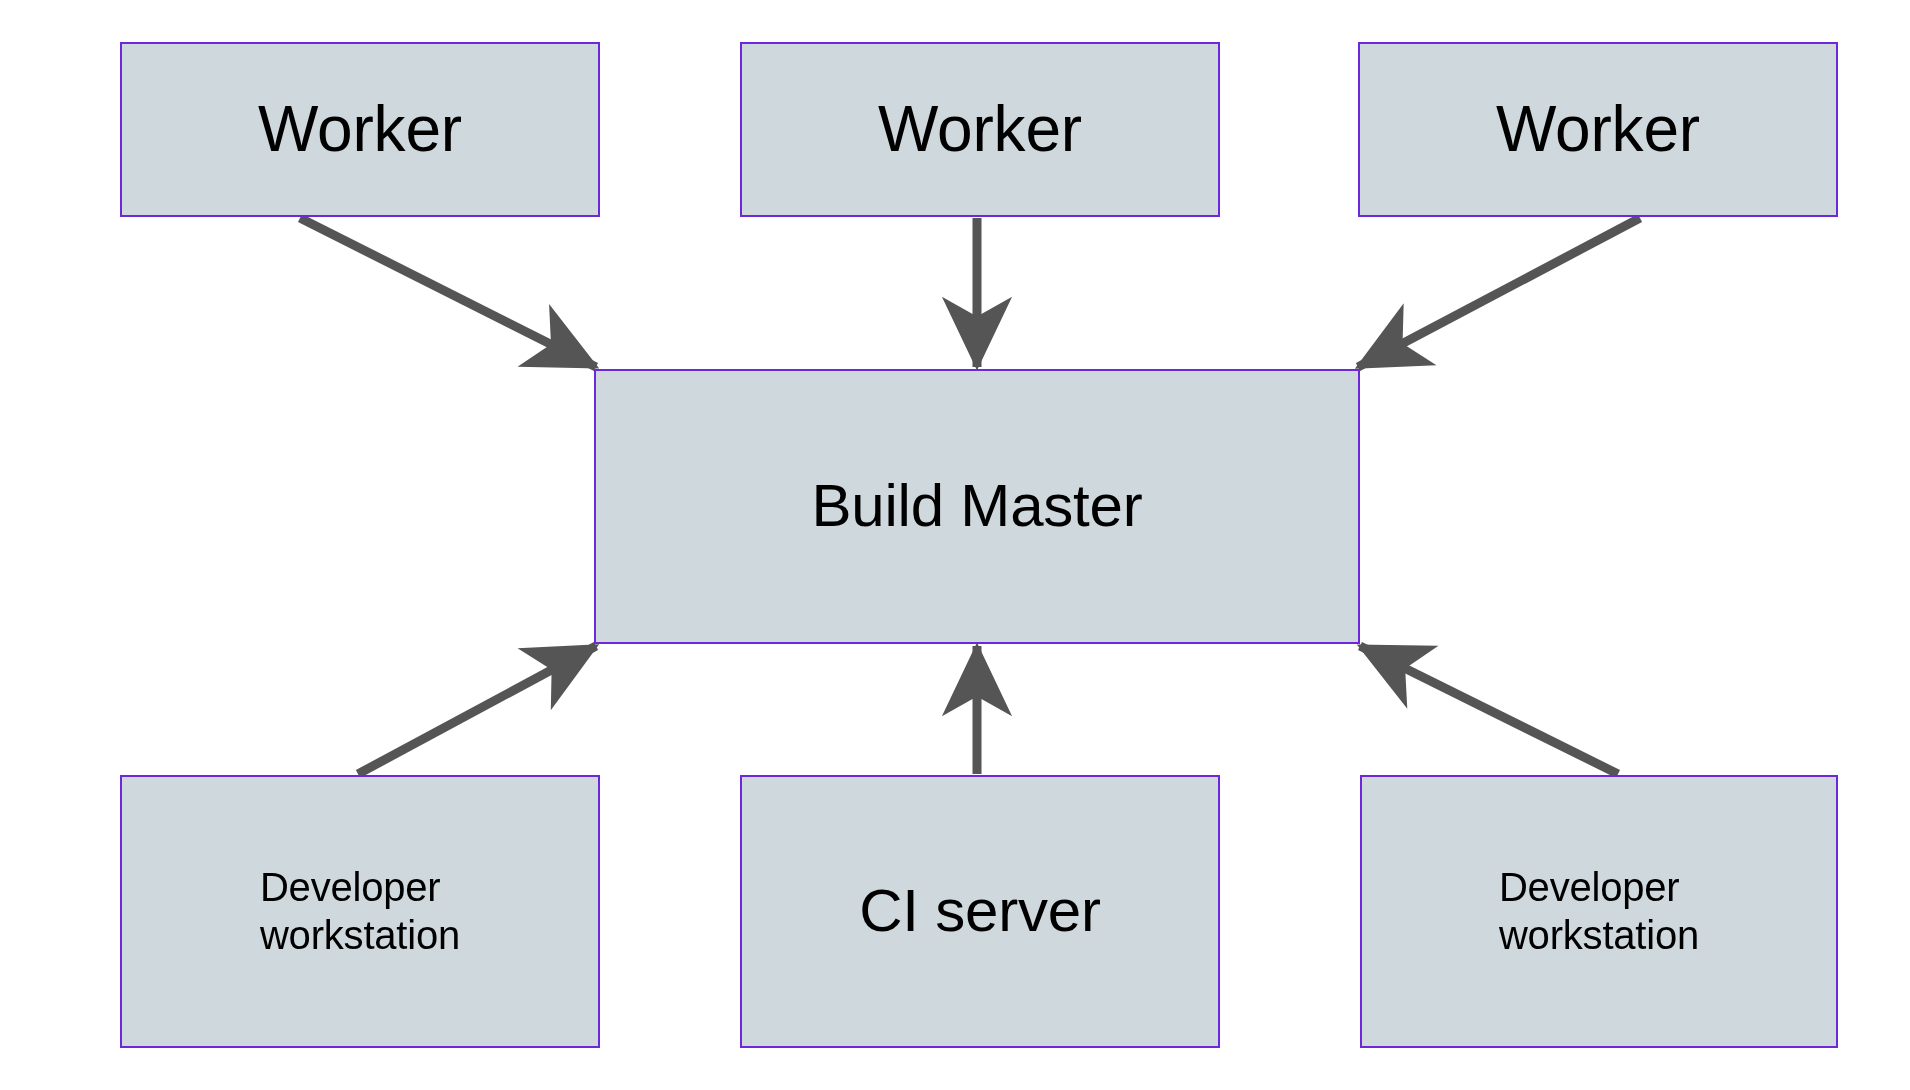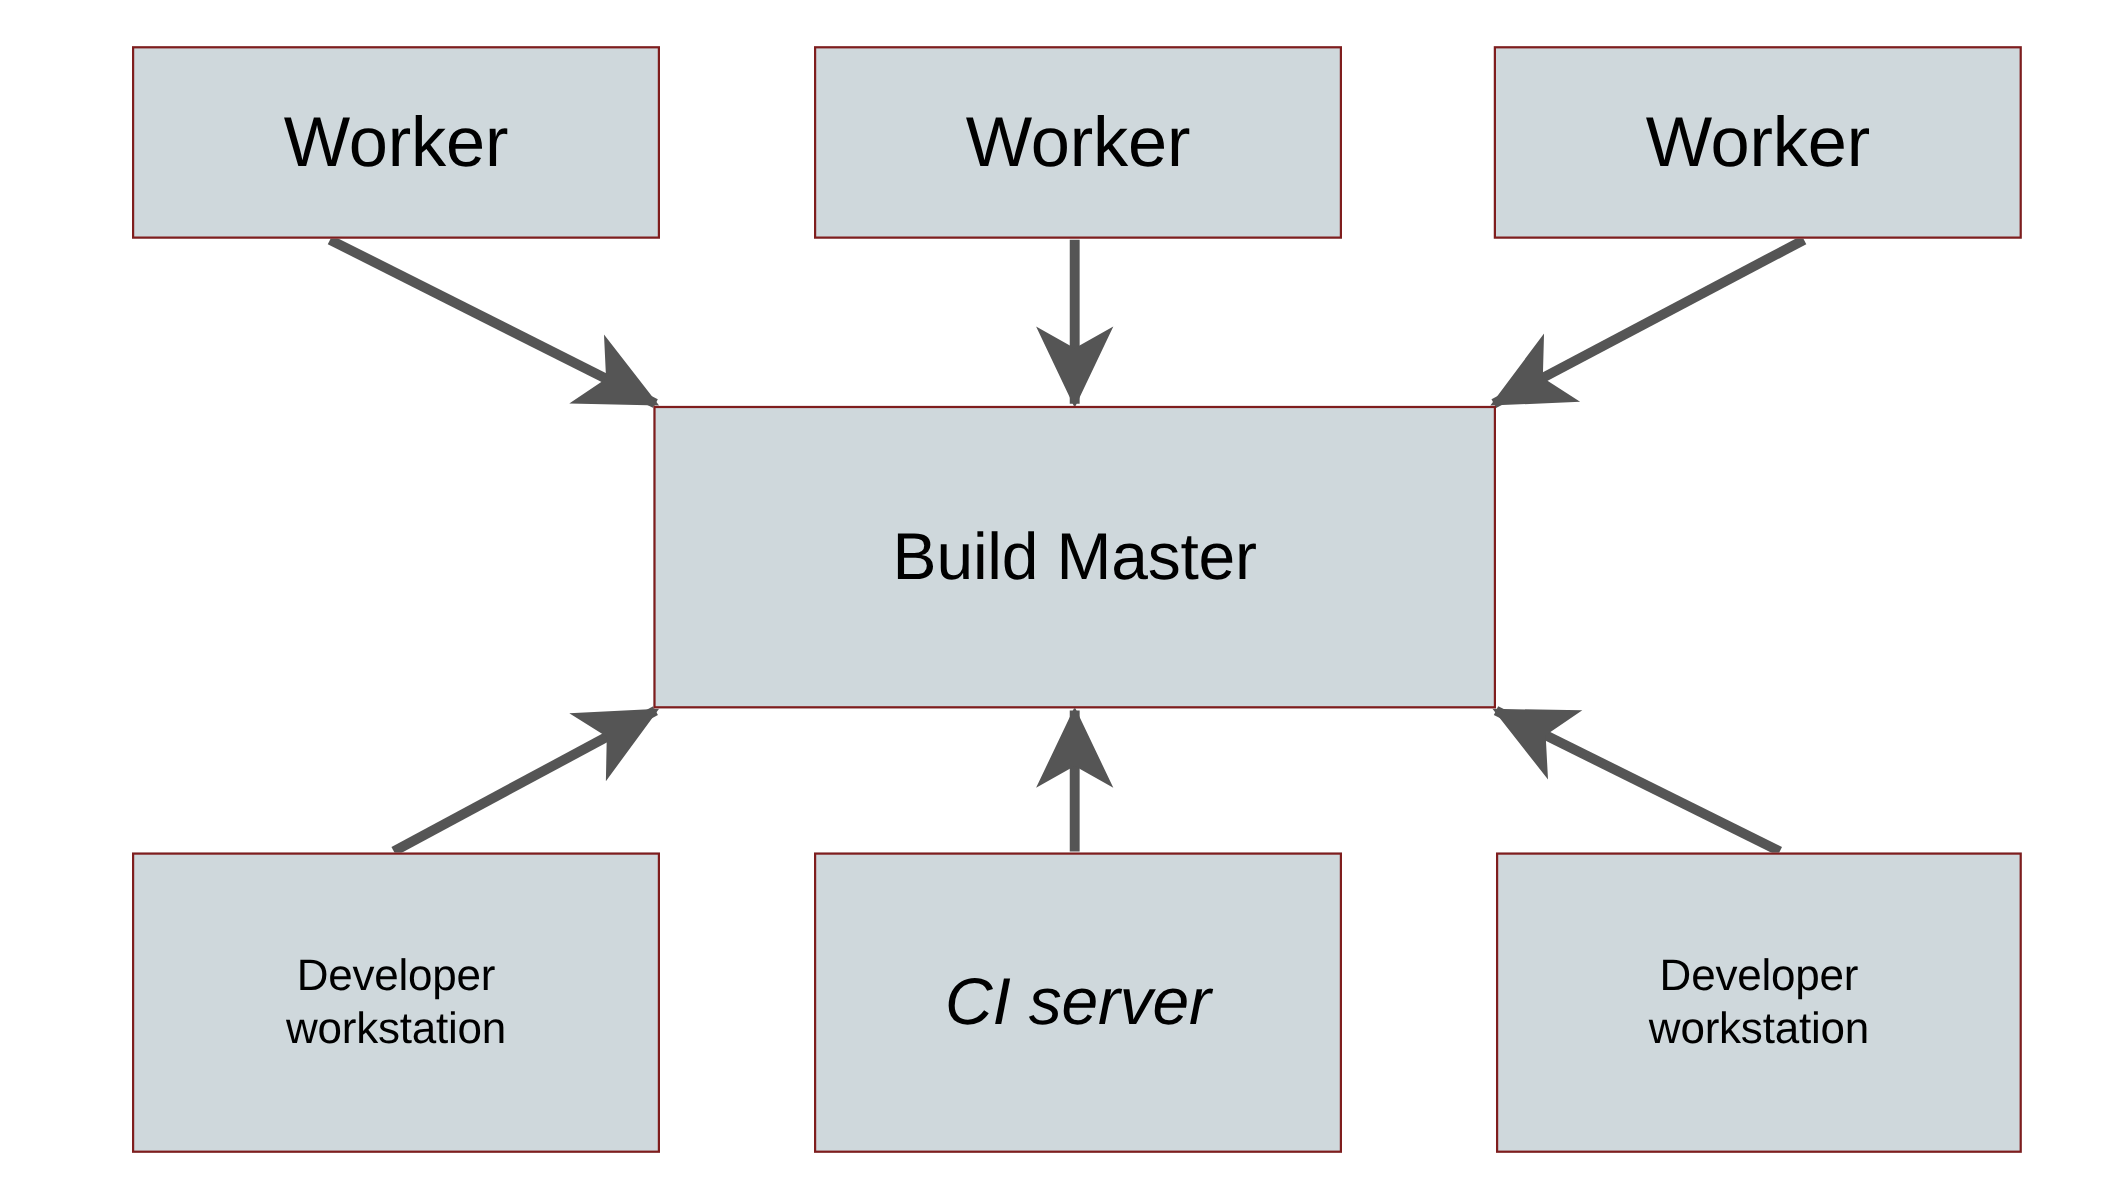--- a/index.html
+++ b/index.html
@@ -30,11 +30,10 @@
     position: absolute;
     box-sizing: border-box;
     background: #cfd8dc;
-    border: 2px solid #7f1d1d;
+    border: 2px solid #6d28d9;
     display: flex;
     align-items: center;
     justify-content: center;
-    text-align: center;
     color: #000000;
     z-index: 2;
   }

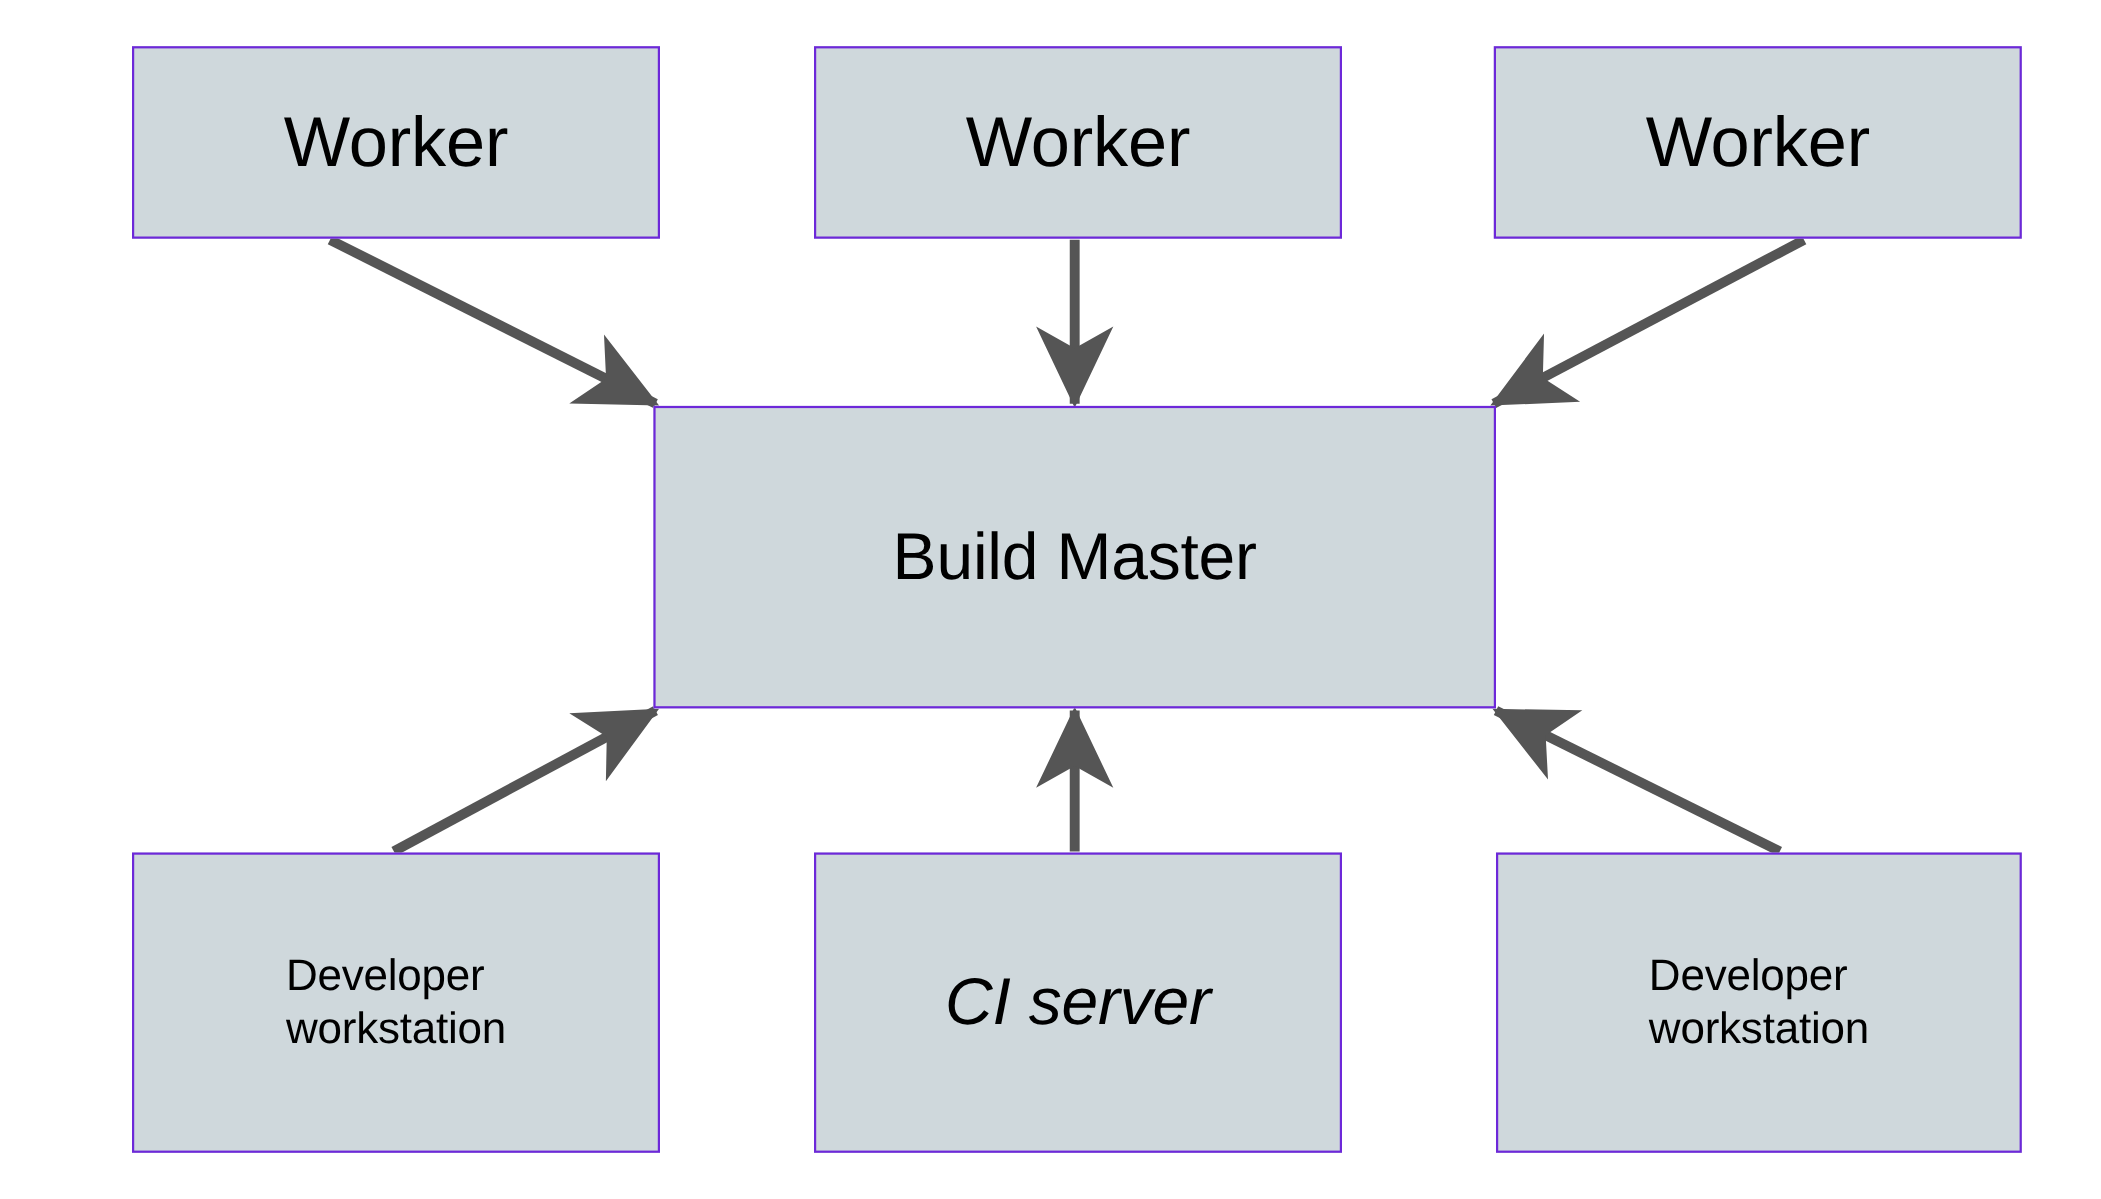--- a/index.html
+++ b/index.html
@@ -59,7 +59,7 @@
   .node-build-master .node-label { font-size: 60px; }
   .node-dev-left  .node-label,
   .node-dev-right .node-label    { font-size: 40px; }
-  .node-ci        .node-label    { font-size: 60px; font-style: italic; }
+  .node-ci        .node-label    { font-size: 60px; }
 </style>
 </head>
 <body>

